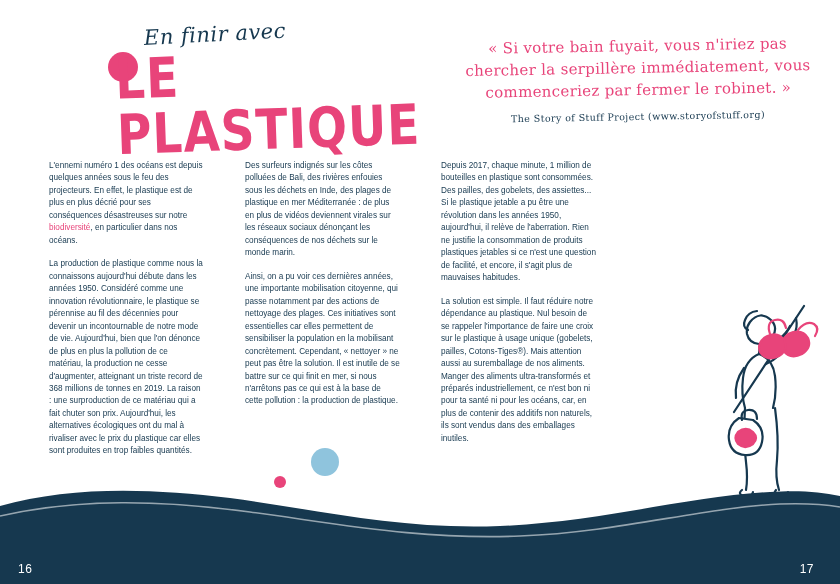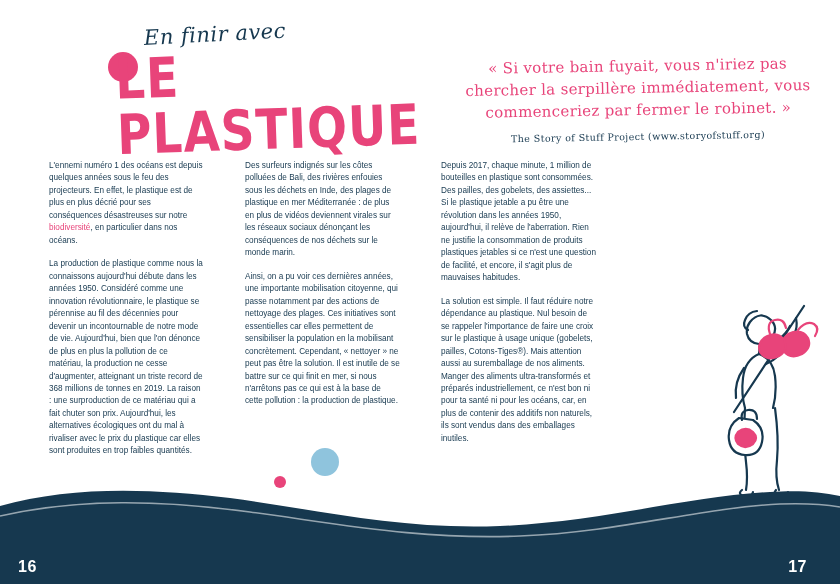--- a/index.html
+++ b/index.html
@@ -88,7 +88,7 @@
   .quote-block {
     position: absolute;
     left: 452px;
-    top: 56px;
+    top: 36px;
     width: 372px;
     text-align: center;
   }

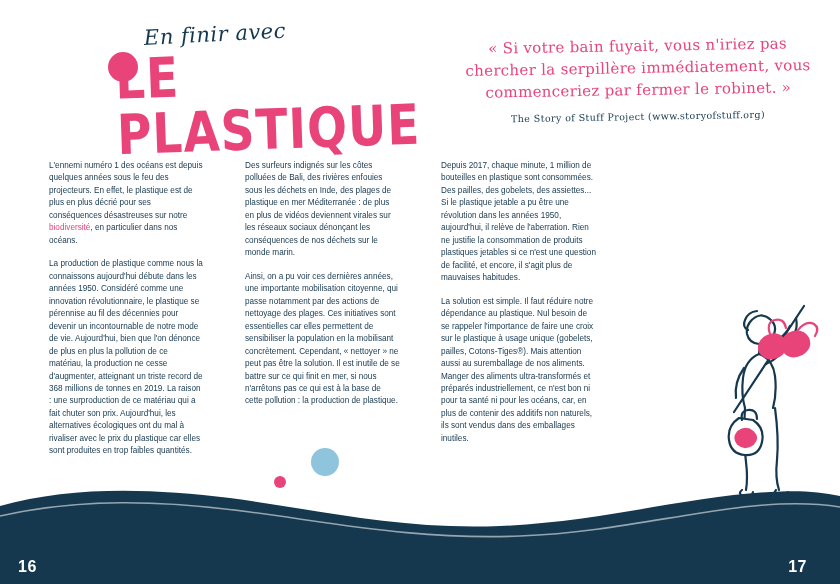--- a/index.html
+++ b/index.html
@@ -36,8 +36,8 @@
   .page-num {
     position: absolute;
     bottom: 8px;
-    font-size: 16px;
-    font-weight: bold;
+    font-size: 12px;
+    font-weight: normal;
     color: #ffffff;
     letter-spacing: .5px;
   }

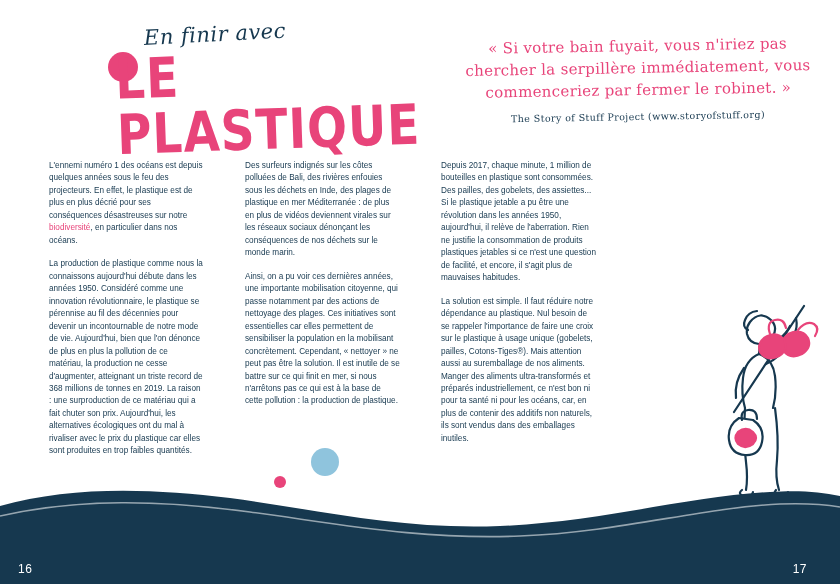--- a/index.html
+++ b/index.html
@@ -42,7 +42,7 @@
     letter-spacing: .5px;
   }
   .page-num.left { left: 18px; }
-  .page-num.right { right: 33px; }
+  .page-num.right { right: 26px; }
 
   
   .title-block {

